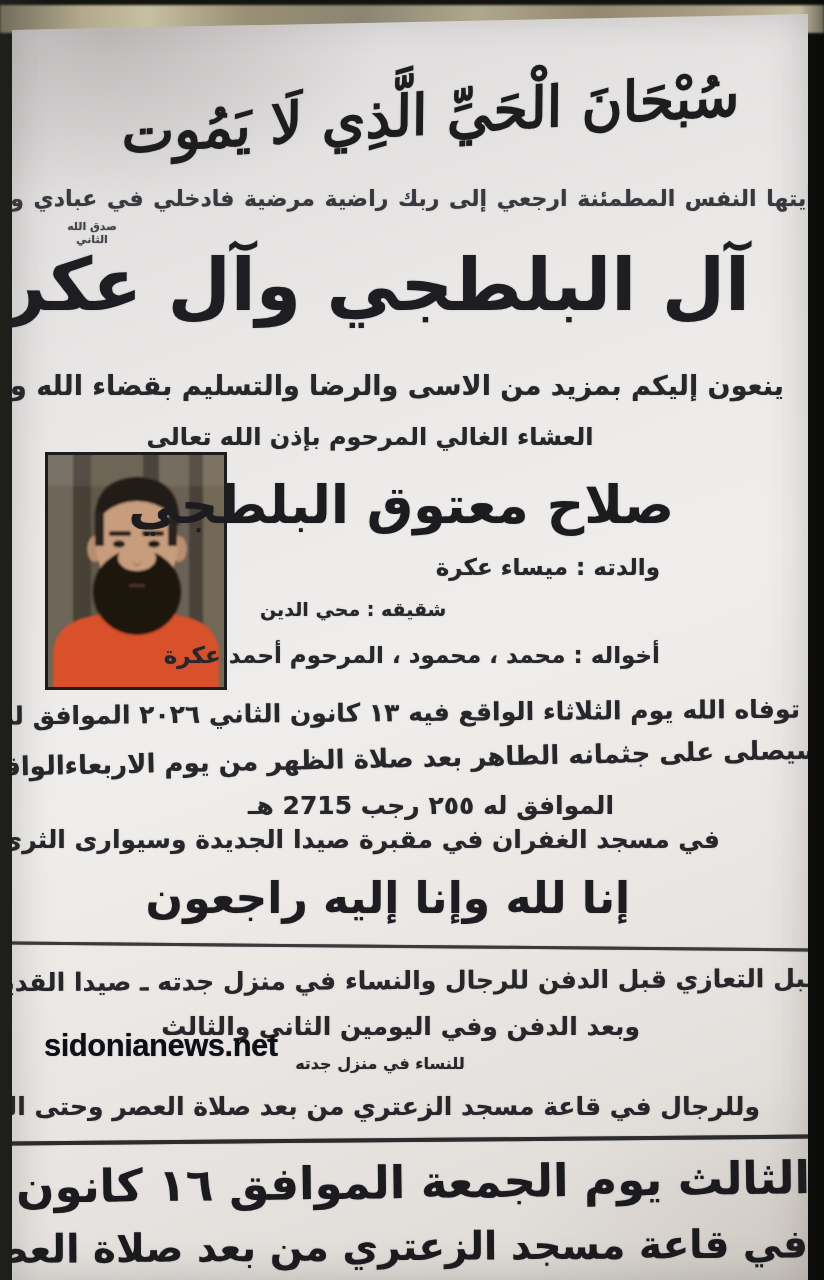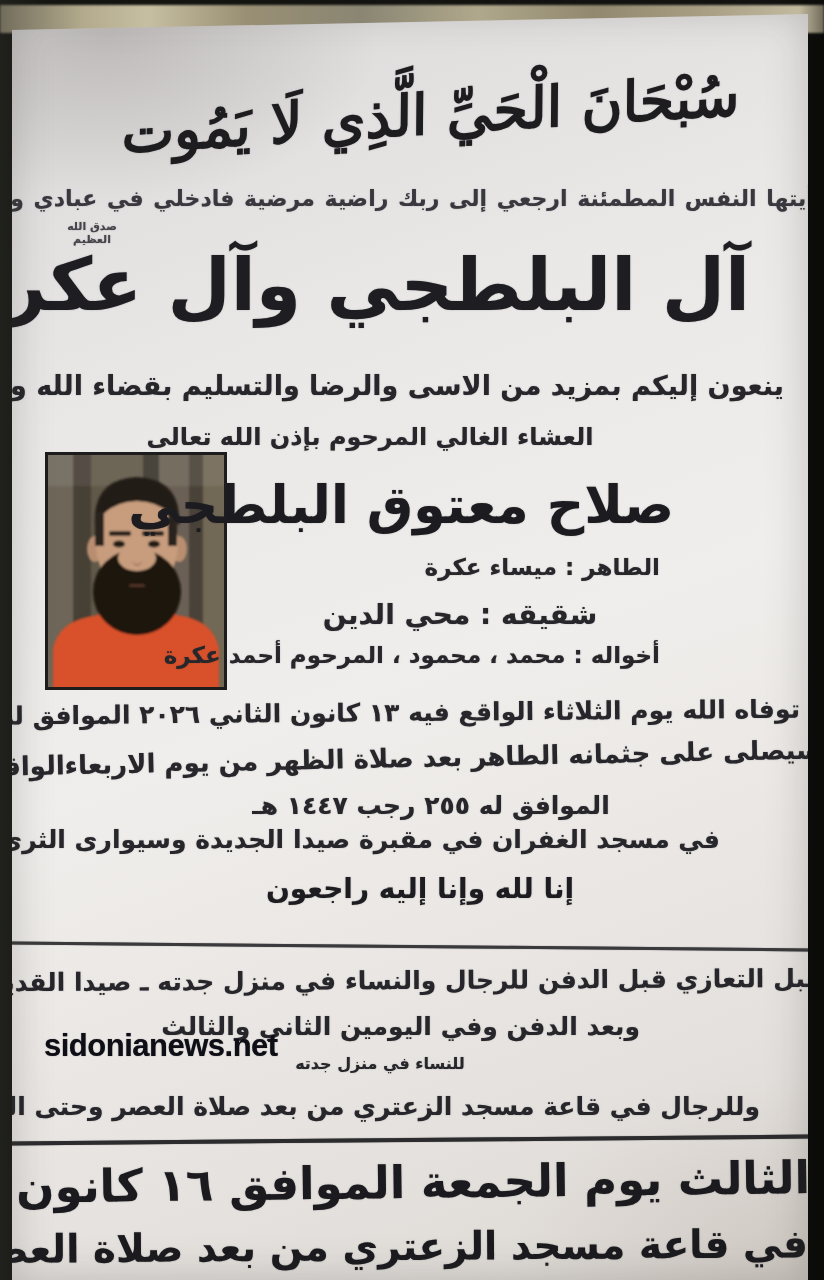--- a/index.html
+++ b/index.html
@@ -50,7 +50,7 @@
 
     <div class="ar nw" style="left:28px;top:176px;width:800px;font-size:22px;font-weight:700;color:#38383e;word-spacing:2px;">يا أيتها النفس المطمئنة ارجعي إلى ربك راضية مرضية فادخلي في عبادي وادخلي جنتي</div>
 
-    <div class="ar" style="left:40px;top:210px;width:80px;font-size:11px;font-weight:700;color:#44444a;text-align:center;">صدق الله العظيم</div>
+    <div class="ar" style="left:40px;top:210px;width:80px;font-size:11px;font-weight:700;color:#44444a;text-align:center;">صدق الله الثاني</div>
 
     <div class="ar c nw" style="left:48px;top:232px;width:690px;font-size:73px;font-weight:900;color:#1e1e22;">آل البلطجي وآل عكرة</div>
 

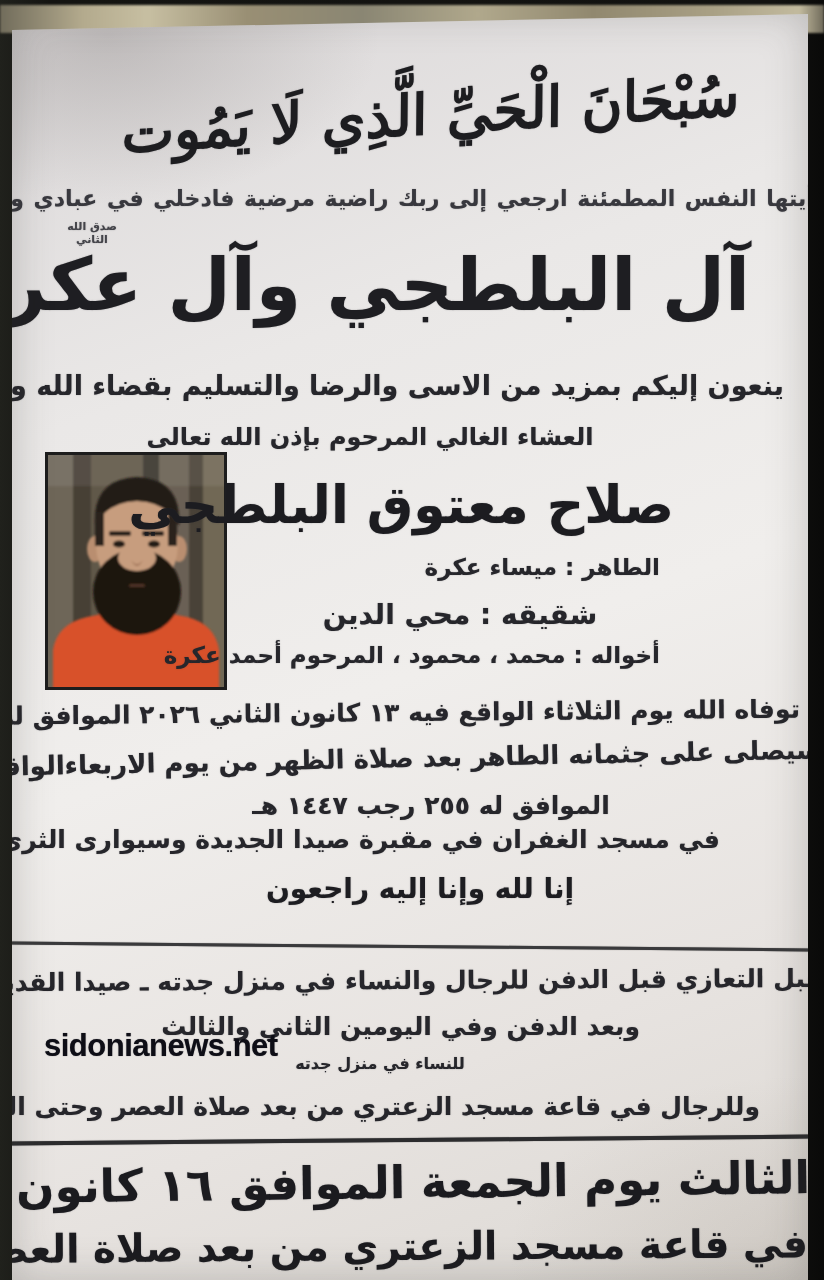--- a/index.html
+++ b/index.html
@@ -101,7 +101,7 @@
 
     <div class="ar c nw" style="left:242px;top:465px;width:420px;font-size:52px;font-weight:900;color:#1c1c20;">صلاح معتوق البلطجي</div>
 
-    <div class="ar nw" style="left:248px;top:544px;width:400px;font-size:23px;font-weight:700;text-align:right;">الطاهر : ميساء عكرة</div>
+    <div class="ar nw" style="left:248px;top:544px;width:400px;font-size:23px;font-weight:700;text-align:right;">والدته : ميساء عكرة</div>
     <div class="ar nw" style="left:248px;top:588px;width:400px;font-size:28px;font-weight:700;text-align:center;">شقيقه : محي الدين</div>
     <div class="ar nw" style="left:248px;top:632px;width:400px;font-size:23px;font-weight:700;text-align:left;">أخواله : محمد ، محمود ، المرحوم أحمد عكرة</div>
 

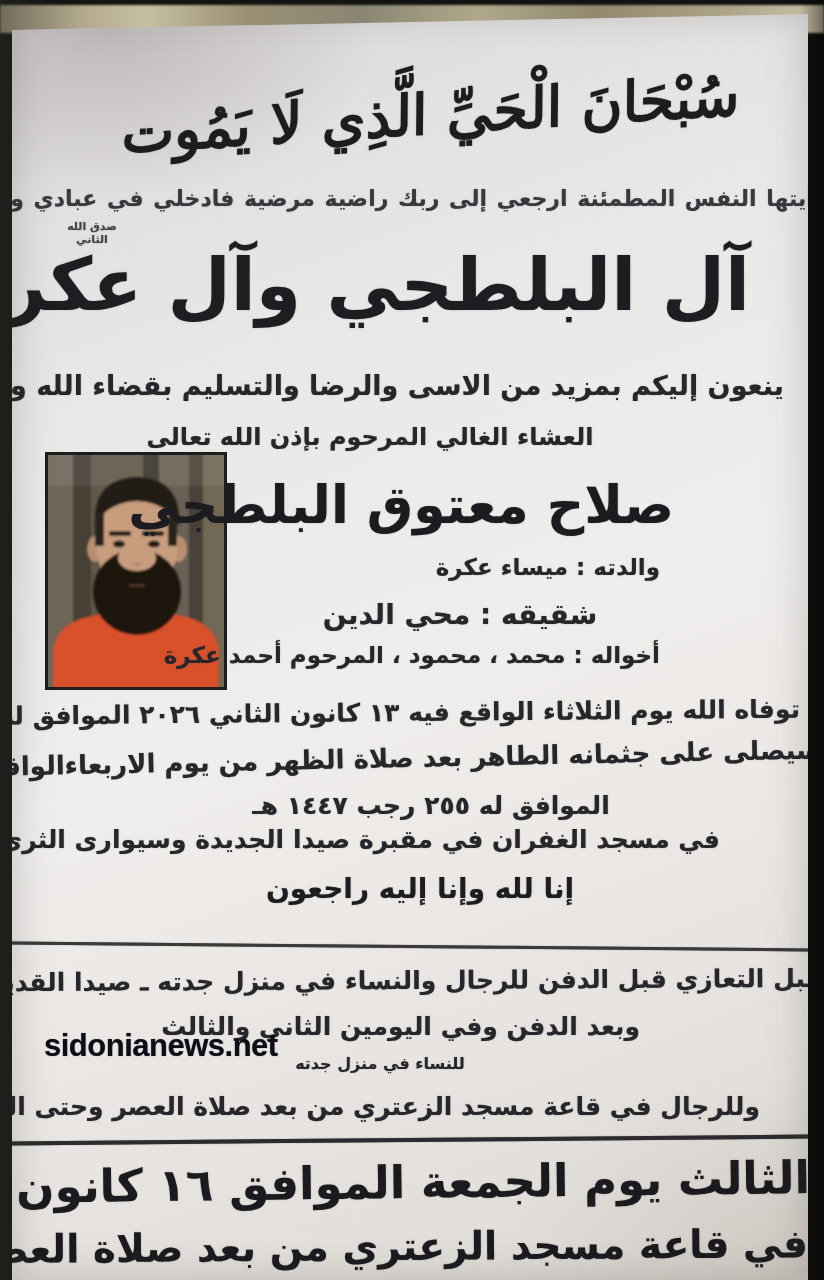--- a/index.html
+++ b/index.html
@@ -102,7 +102,7 @@
     <div class="ar c nw" style="left:242px;top:465px;width:420px;font-size:52px;font-weight:900;color:#1c1c20;">صلاح معتوق البلطجي</div>
 
     <div class="ar nw" style="left:248px;top:544px;width:400px;font-size:23px;font-weight:700;text-align:right;">والدته : ميساء عكرة</div>
-    <div class="ar nw" style="left:248px;top:588px;width:400px;font-size:28px;font-weight:700;text-align:center;">شقيقه : محي الدين</div>
+    <div class="ar nw" style="left:248px;top:588px;width:400px;font-size:19px;font-weight:700;text-align:left;">شقيقه : محي الدين</div>
     <div class="ar nw" style="left:248px;top:632px;width:400px;font-size:23px;font-weight:700;text-align:left;">أخواله : محمد ، محمود ، المرحوم أحمد عكرة</div>
 
     <div class="ar c nw" style="left:8px;top:688px;width:780px;font-size:25px;font-weight:700;transform:rotate(-0.5deg);">توفاه الله يوم الثلاثاء الواقع فيه ١٣ كانون الثاني ٢٠٢٦ الموافق له ٢٤ رجب ١٤٤٧ هـ</div>

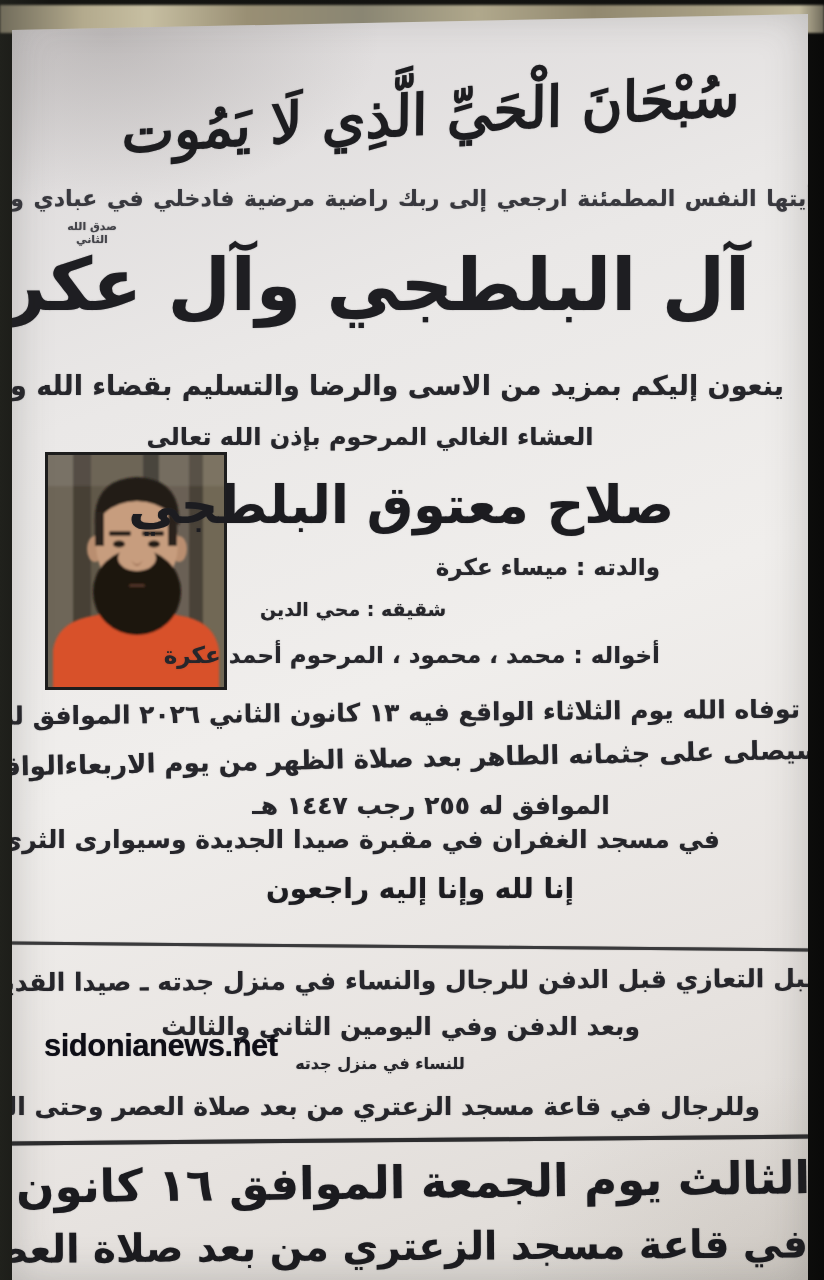--- a/index.html
+++ b/index.html
@@ -109,7 +109,7 @@
 
     <div class="ar c nw" style="left:-30px;top:733px;width:856px;font-size:26px;font-weight:700;transform:rotate(-1.2deg);">وسيصلى على جثمانه الطاهر بعد صلاة الظهر من يوم الاربعاءالواقع فيه ١٤ كانون الثاني ٢٠٢٦</div>
 
-    <div class="ar c nw" style="left:219px;top:781px;width:400px;font-size:25px;font-weight:700;">الموافق له ٢٥٥ رجب ١٤٤٧ هـ</div>
+    <div class="ar c nw" style="left:219px;top:781px;width:400px;font-size:25px;font-weight:700;">الموافق له ٢٥٥ رجب 2715 هـ</div>
 
     <div class="ar c nw" style="left:88px;top:815px;width:620px;font-size:25px;font-weight:700;">في مسجد الغفران في مقبرة صيدا الجديدة وسيوارى الثرى فيها</div>
 

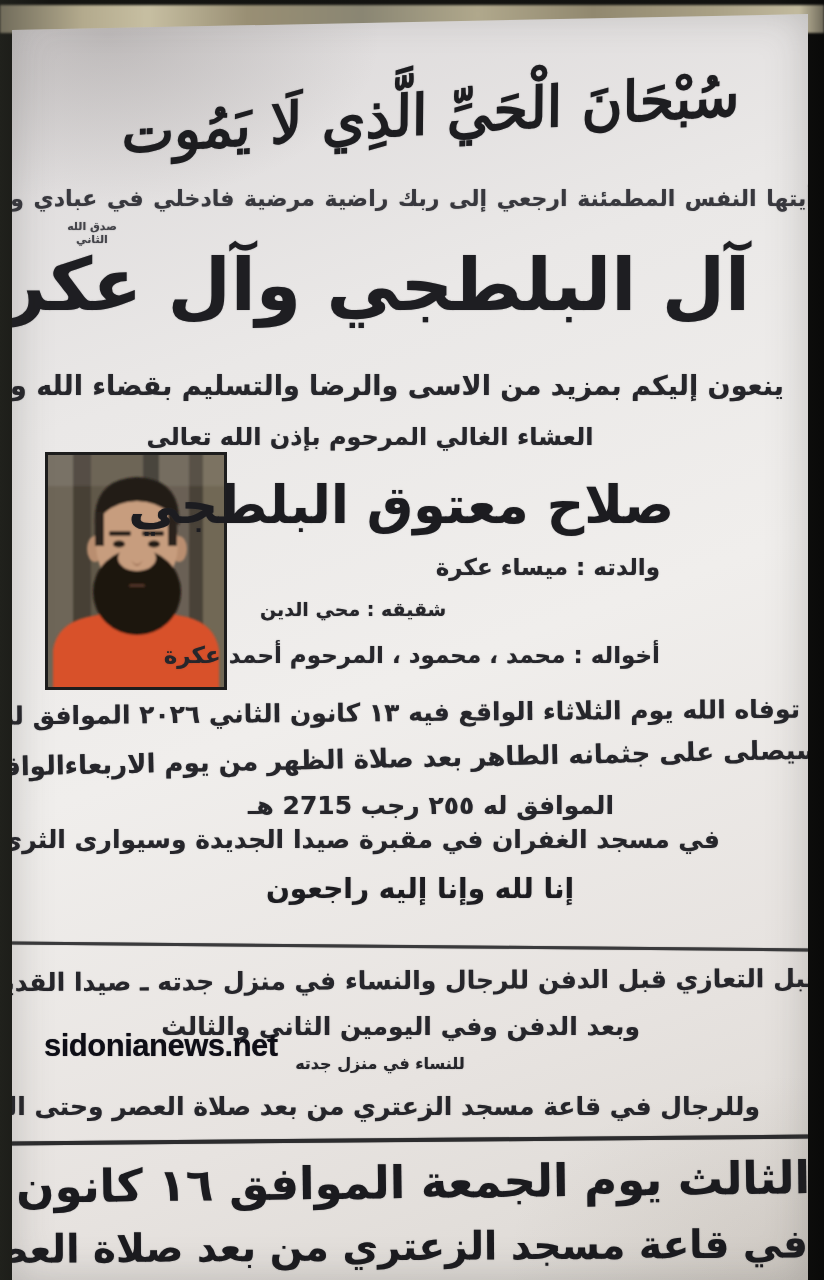--- a/index.html
+++ b/index.html
@@ -113,7 +113,7 @@
 
     <div class="ar c nw" style="left:88px;top:815px;width:620px;font-size:25px;font-weight:700;">في مسجد الغفران في مقبرة صيدا الجديدة وسيوارى الثرى فيها</div>
 
-    <div class="ar c nw" style="left:198px;top:862px;width:420px;font-size:28px;font-weight:900;color:#1d1d21;">إنا لله وإنا إليه راجعون</div>
+    <div class="ar c nw" style="left:198px;top:862px;width:420px;font-size:44px;font-weight:900;color:#1d1d21;">إنا لله وإنا إليه راجعون</div>
 
     <div class="hline" style="left:0;top:935px;width:796px;height:3px;transform:rotate(0.5deg);"></div>
 

